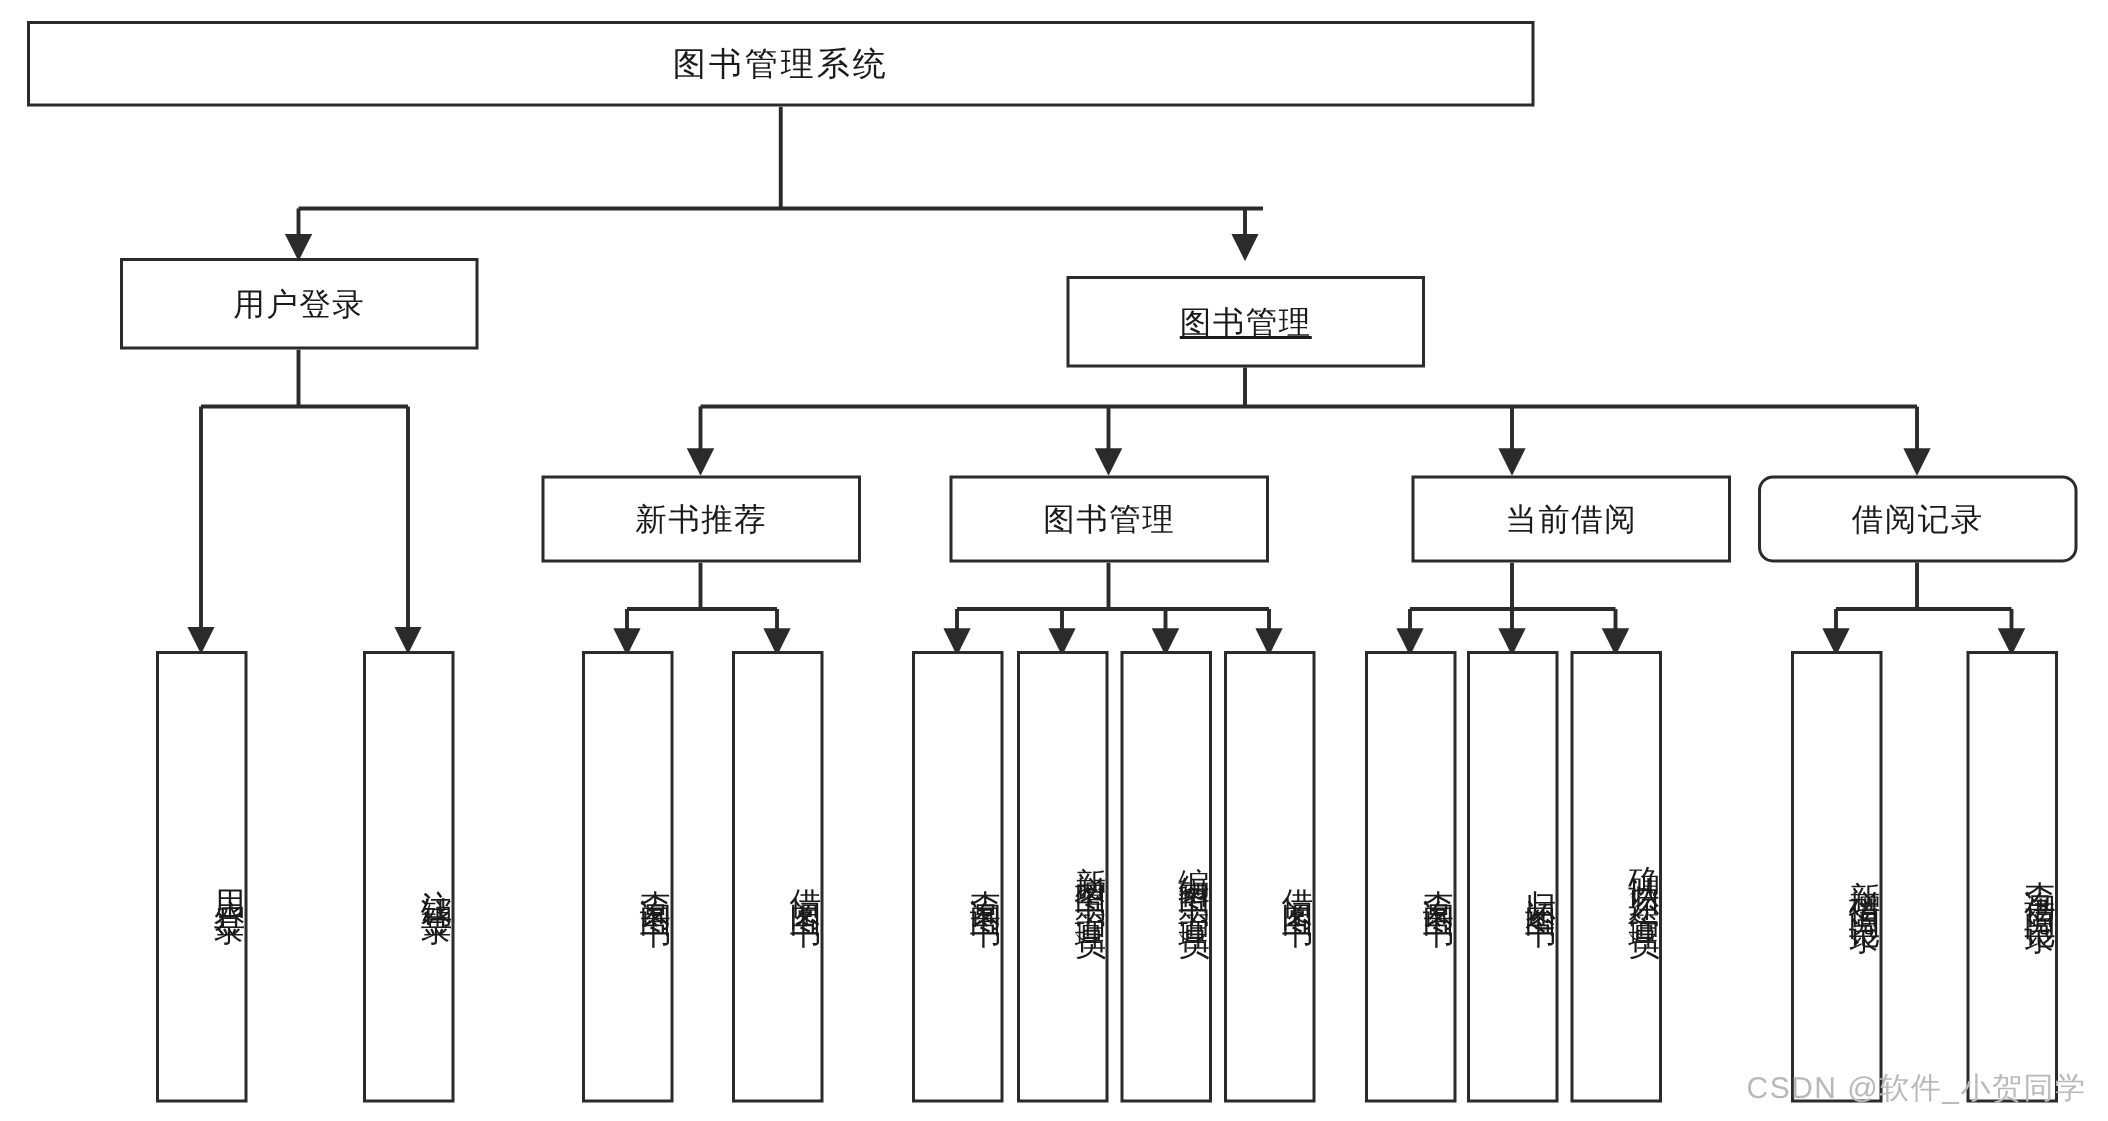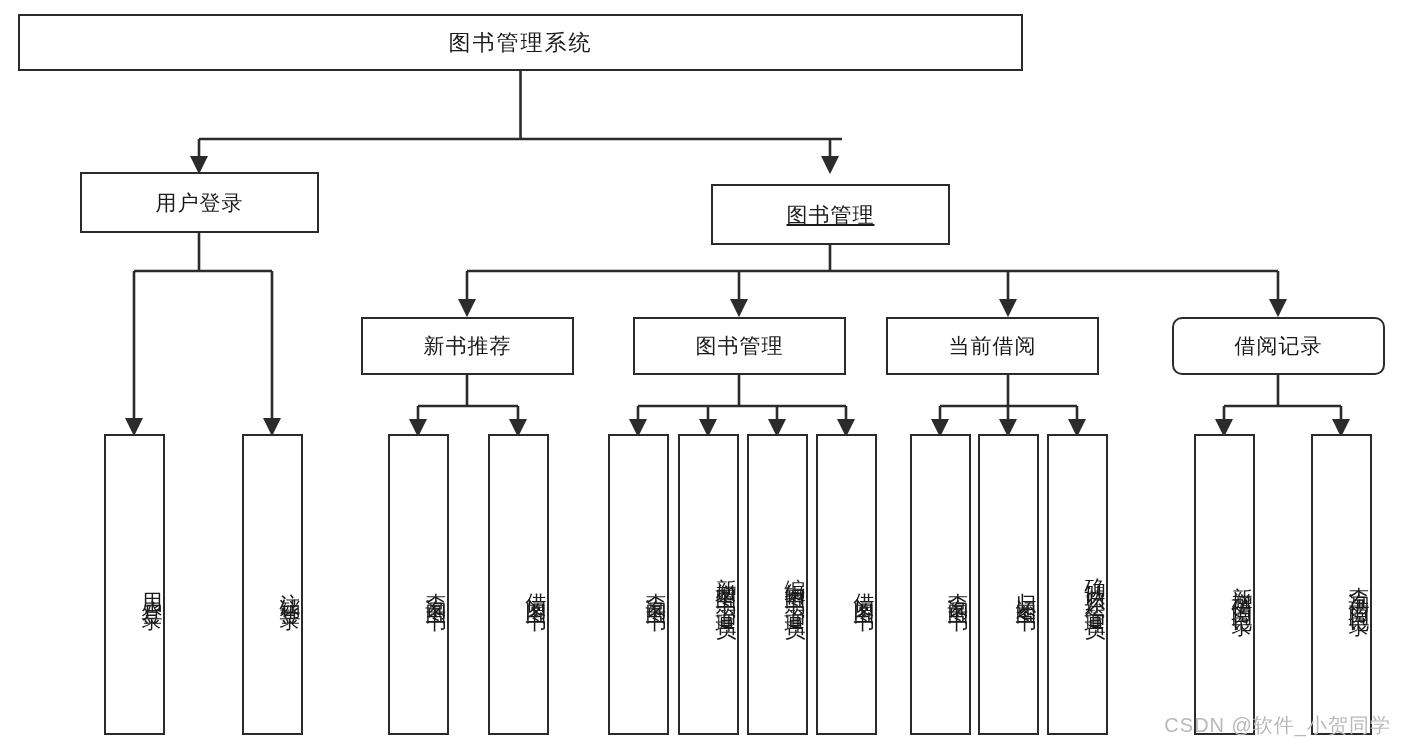--- a/index.html
+++ b/index.html
@@ -144,7 +144,7 @@
   <div class="node node-h" style="left:633px; top:317px; width:213px; height:58px;">
     <span>图书管理</span>
   </div>
-  <div class="node node-h" style="left:886px; top:317px; width:213px; height:58px;">
+  <div class="node node-h" style="left:941px; top:317px; width:213px; height:58px;">
     <span>当前借阅</span>
   </div>
   <div class="node node-h" style="left:1172px; top:317px; width:213px; height:58px;border-radius:10px;">

